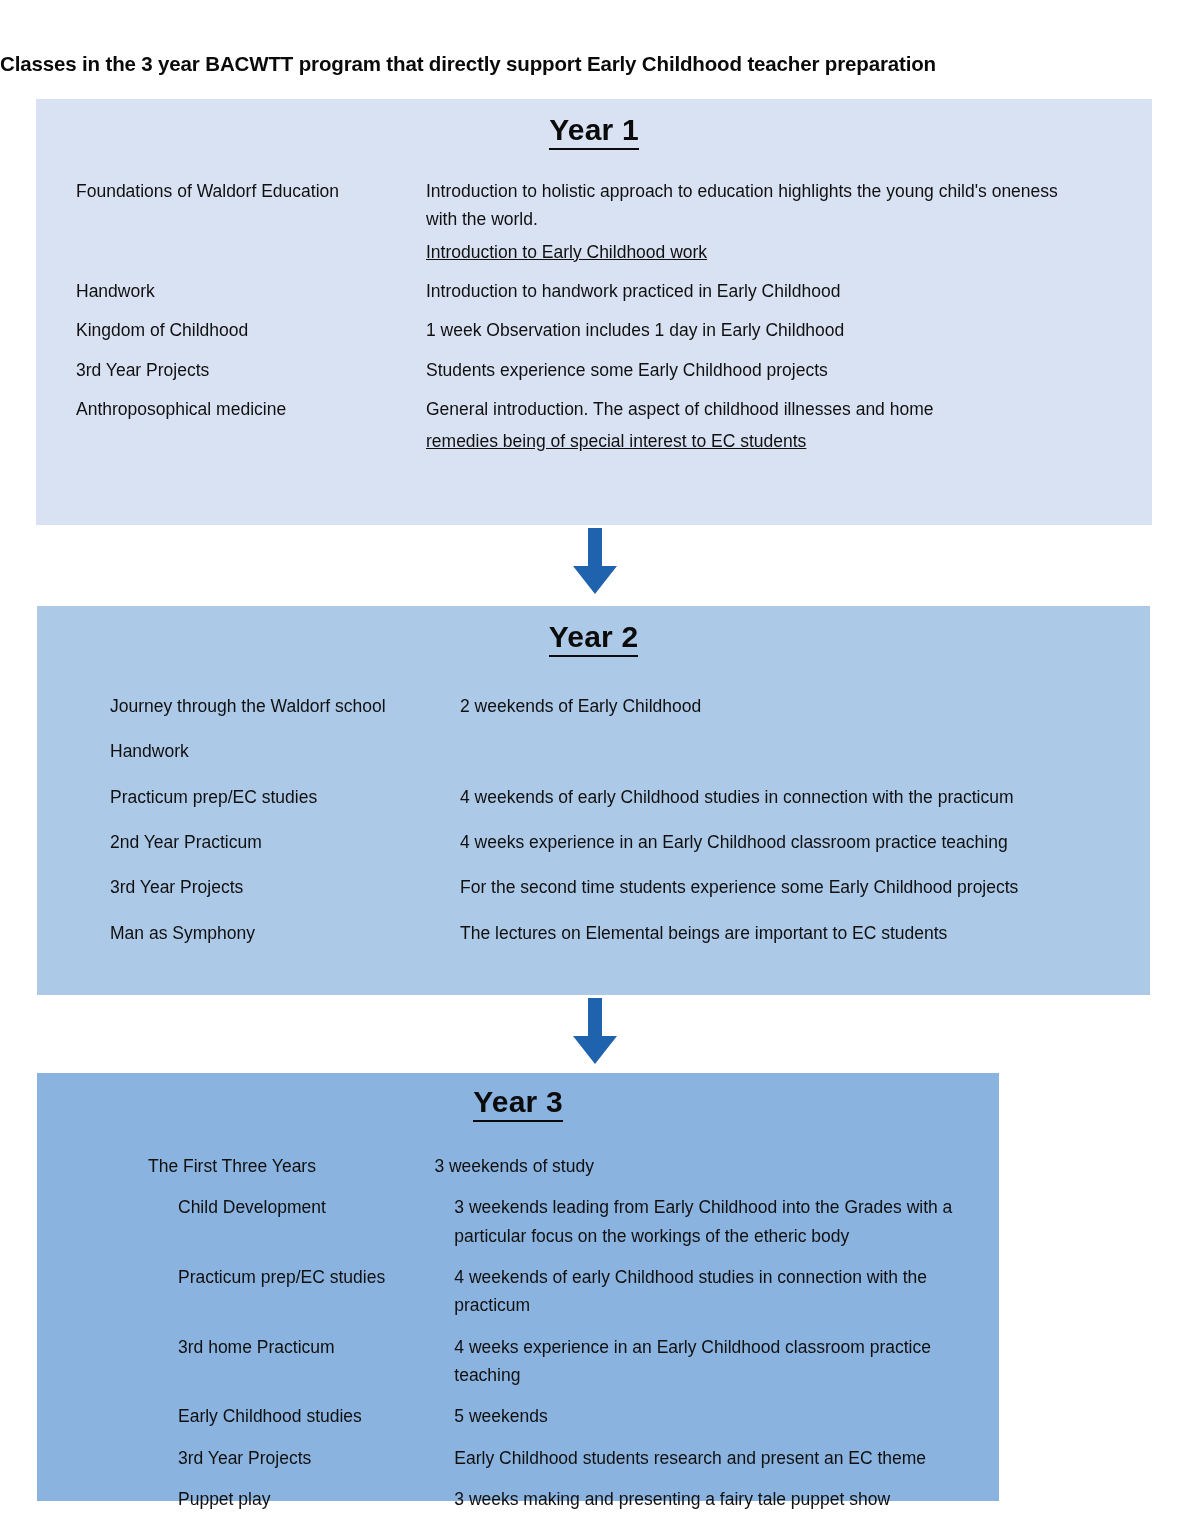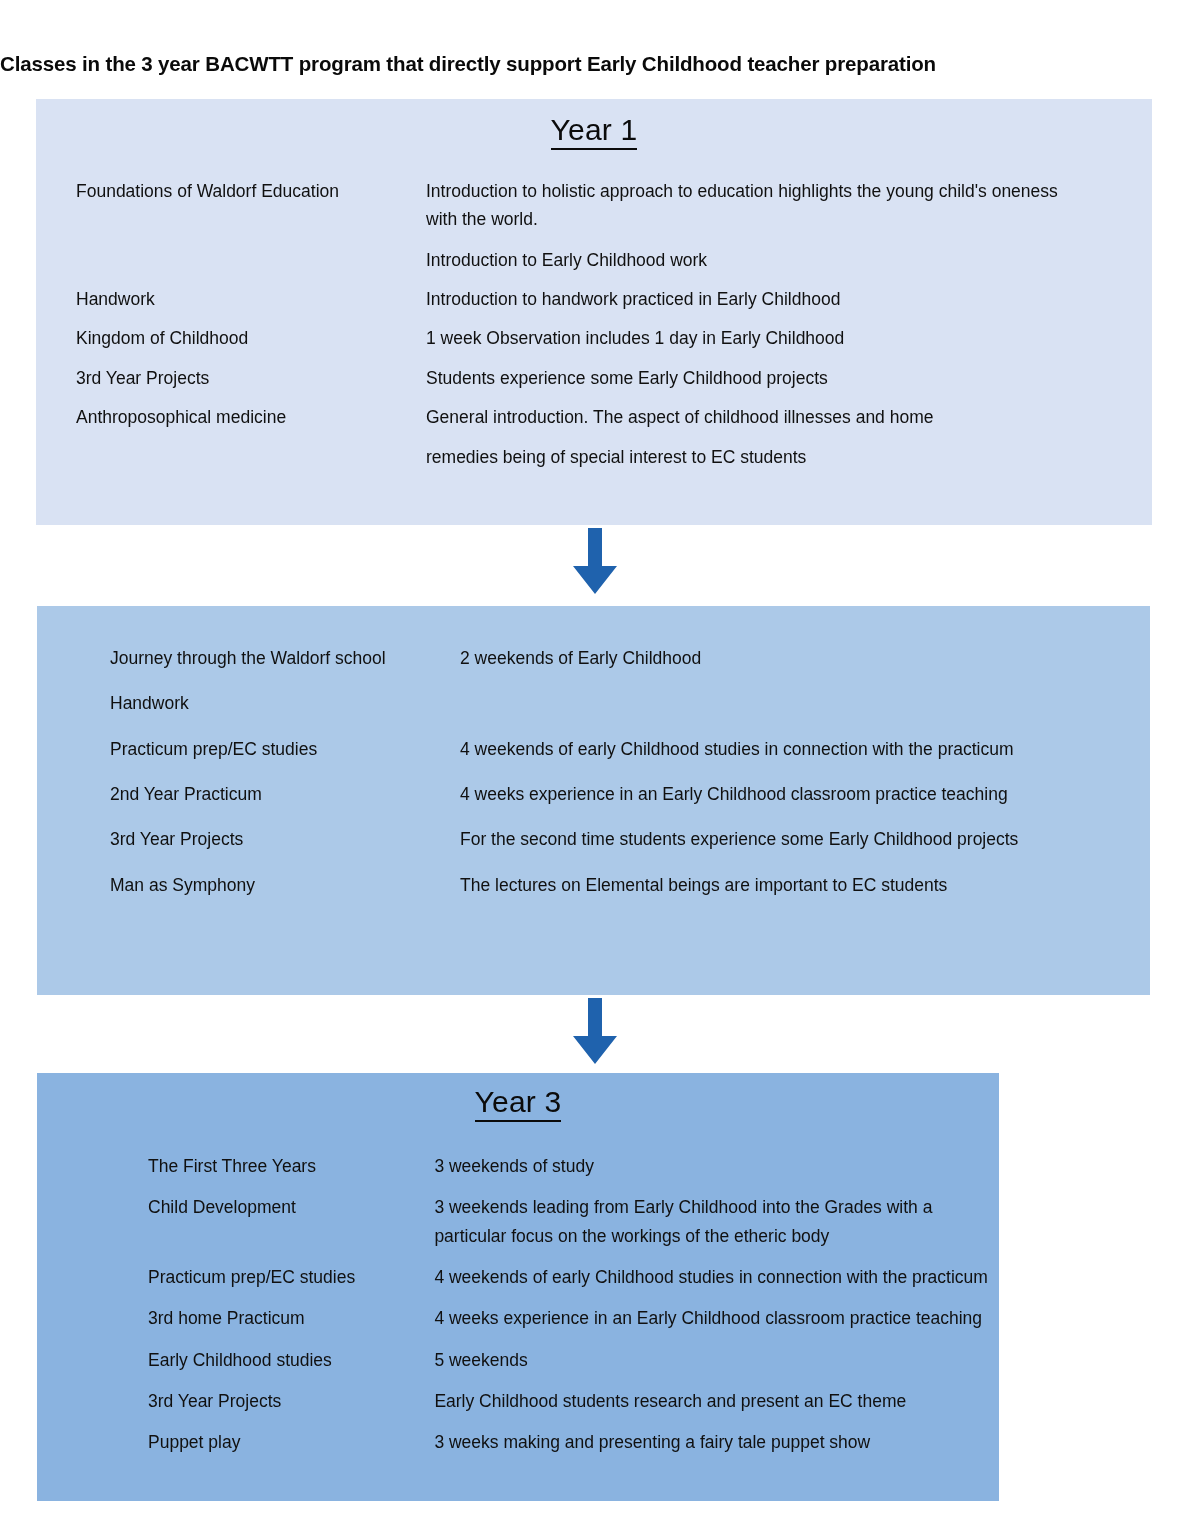--- a/index.html
+++ b/index.html
@@ -46,7 +46,7 @@
   .year-heading {
     text-align: center;
     font-size: 30px;
-    font-weight: normal;
+    font-weight: bold;
     color: #0b0b0b;
     letter-spacing: 0.2px;
   }

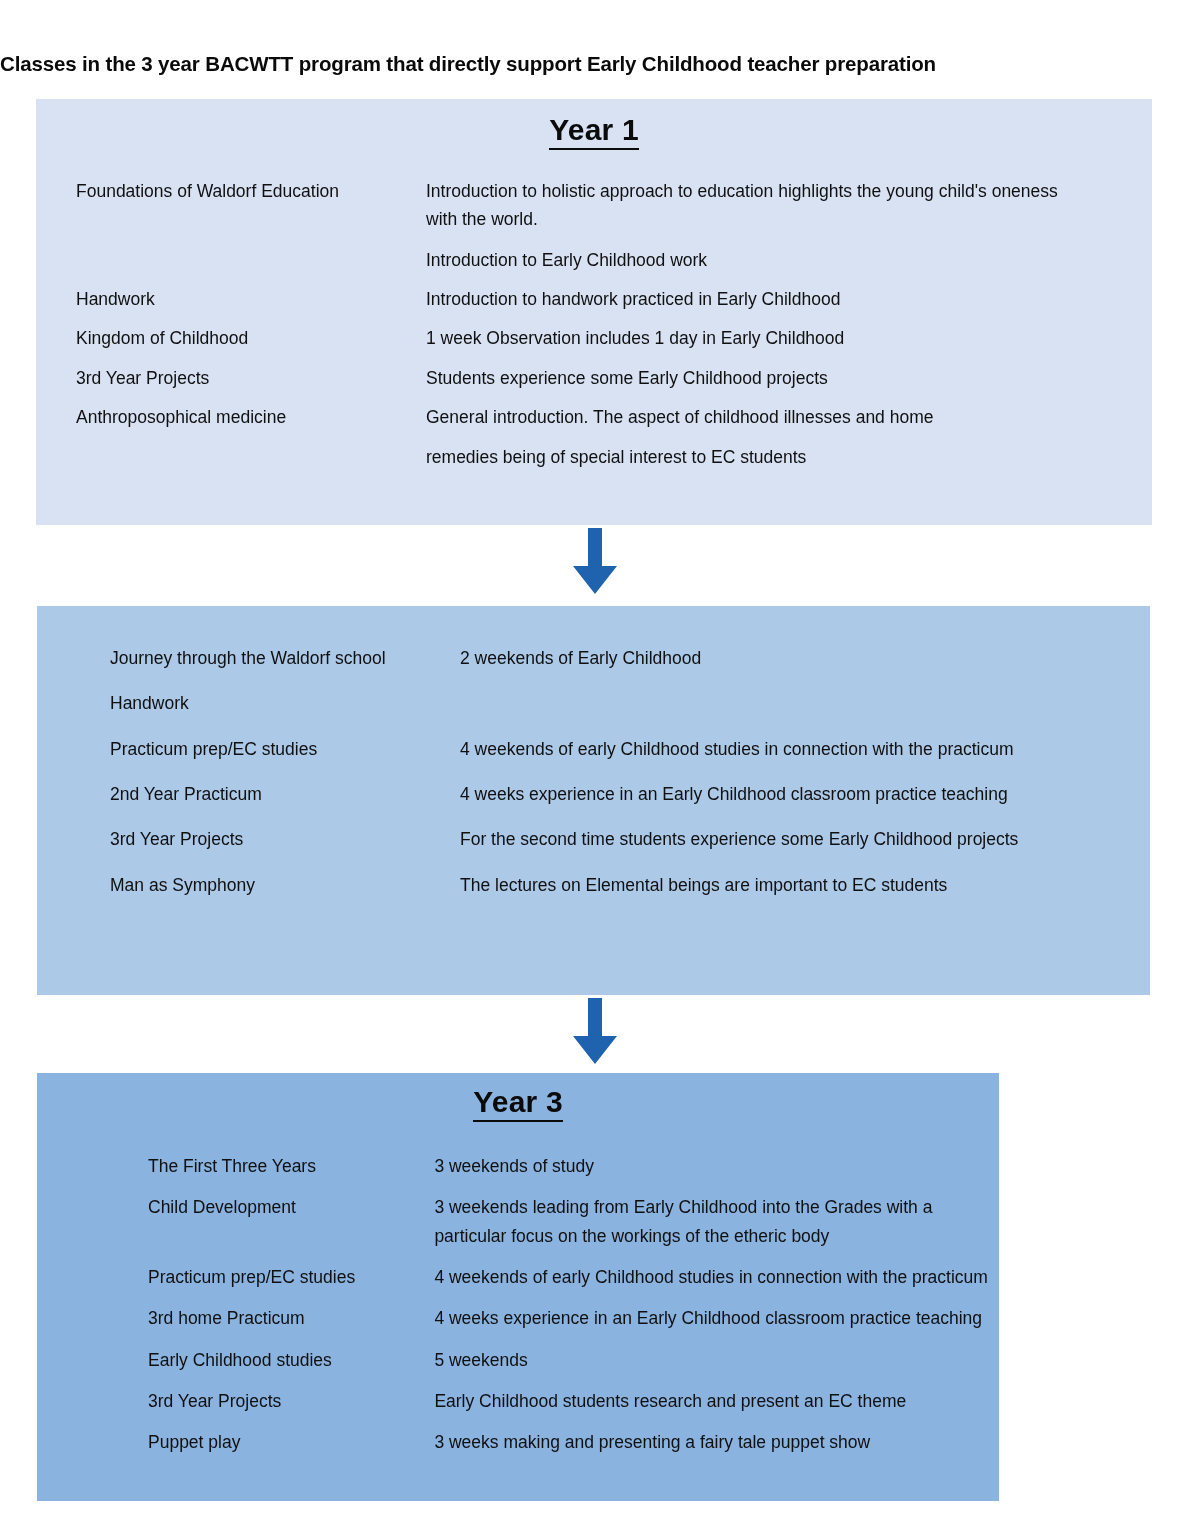--- a/index.html
+++ b/index.html
@@ -83,7 +83,7 @@
     color: #101010;
   }
   .course-desc .line { display: block; }
-  .course-desc .line + .line { margin-top: 12px; }
+  .course-desc .line + .line { margin-top: 4px; text-decoration: underline; }
 
   
   #year1-rows { margin-top: 30px; padding-left: 40px; }

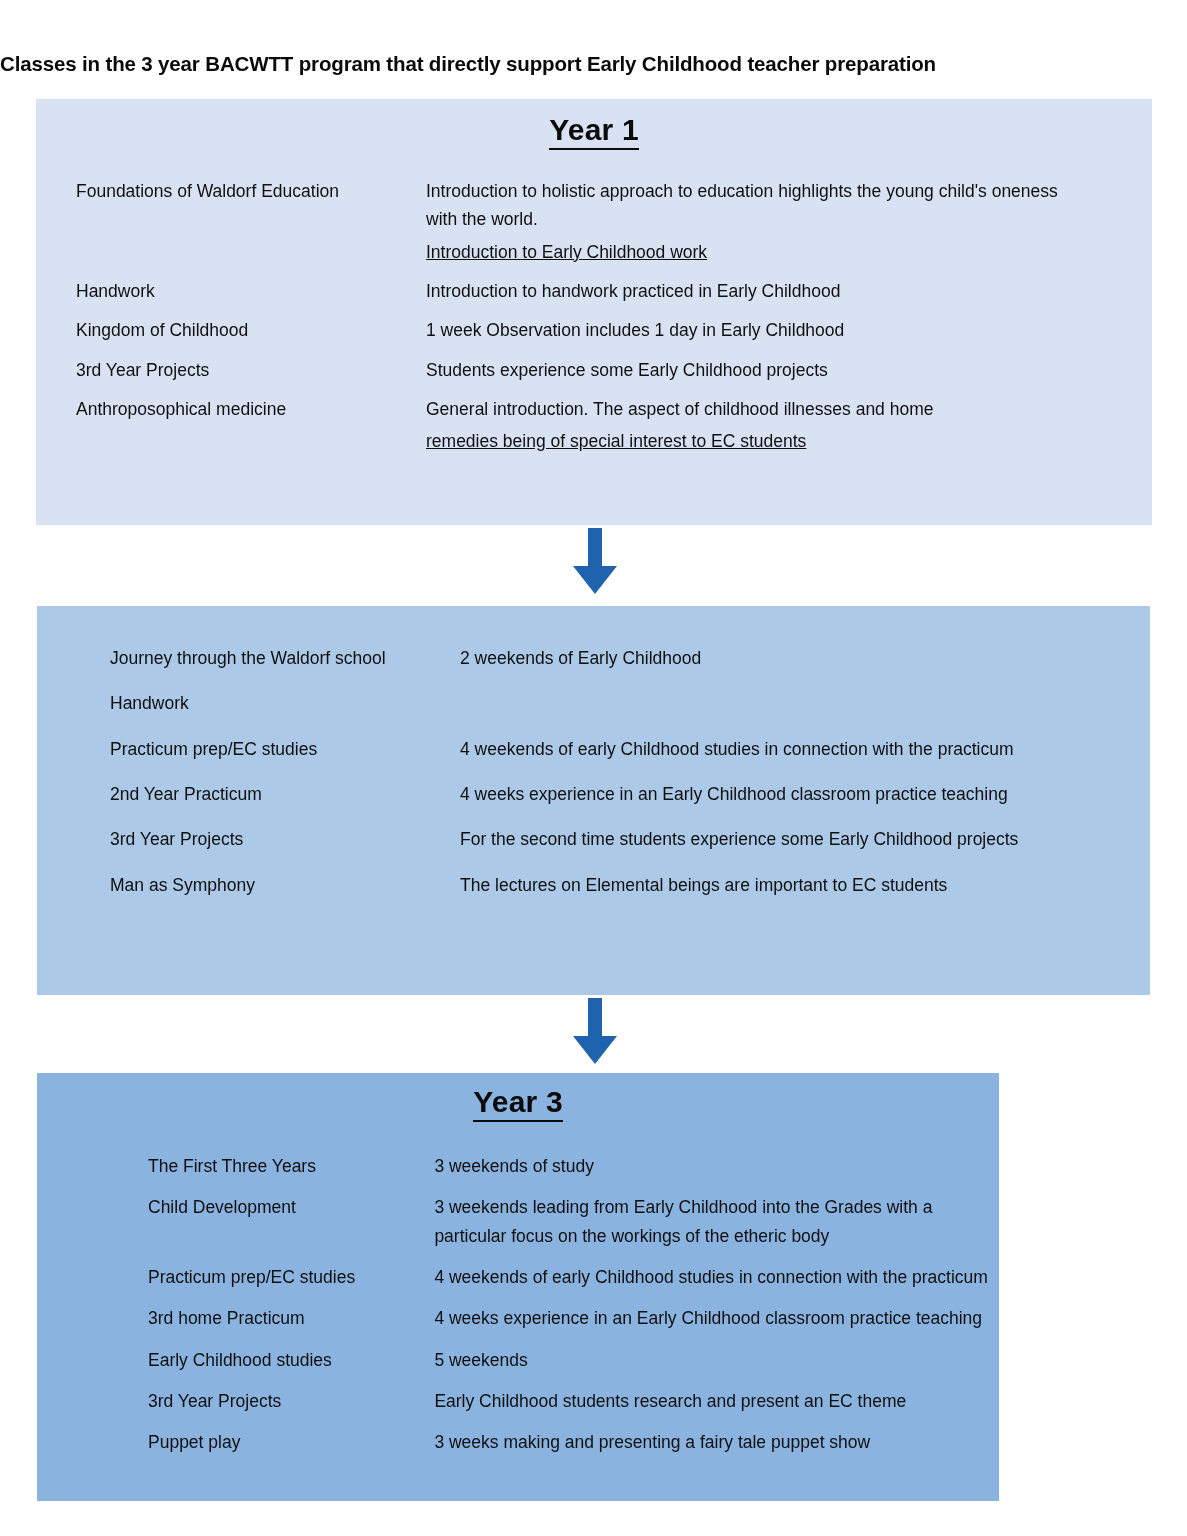--- a/index.html
+++ b/index.html
@@ -174,6 +174,9 @@
   </div>
 
   <div class="year-box" id="year2-box">
+    <div class="year-heading" id="year2-heading">
+      <span>Year 2</span>
+    </div>
     <div class="rows" id="year2-rows">
 
       <div class="row">

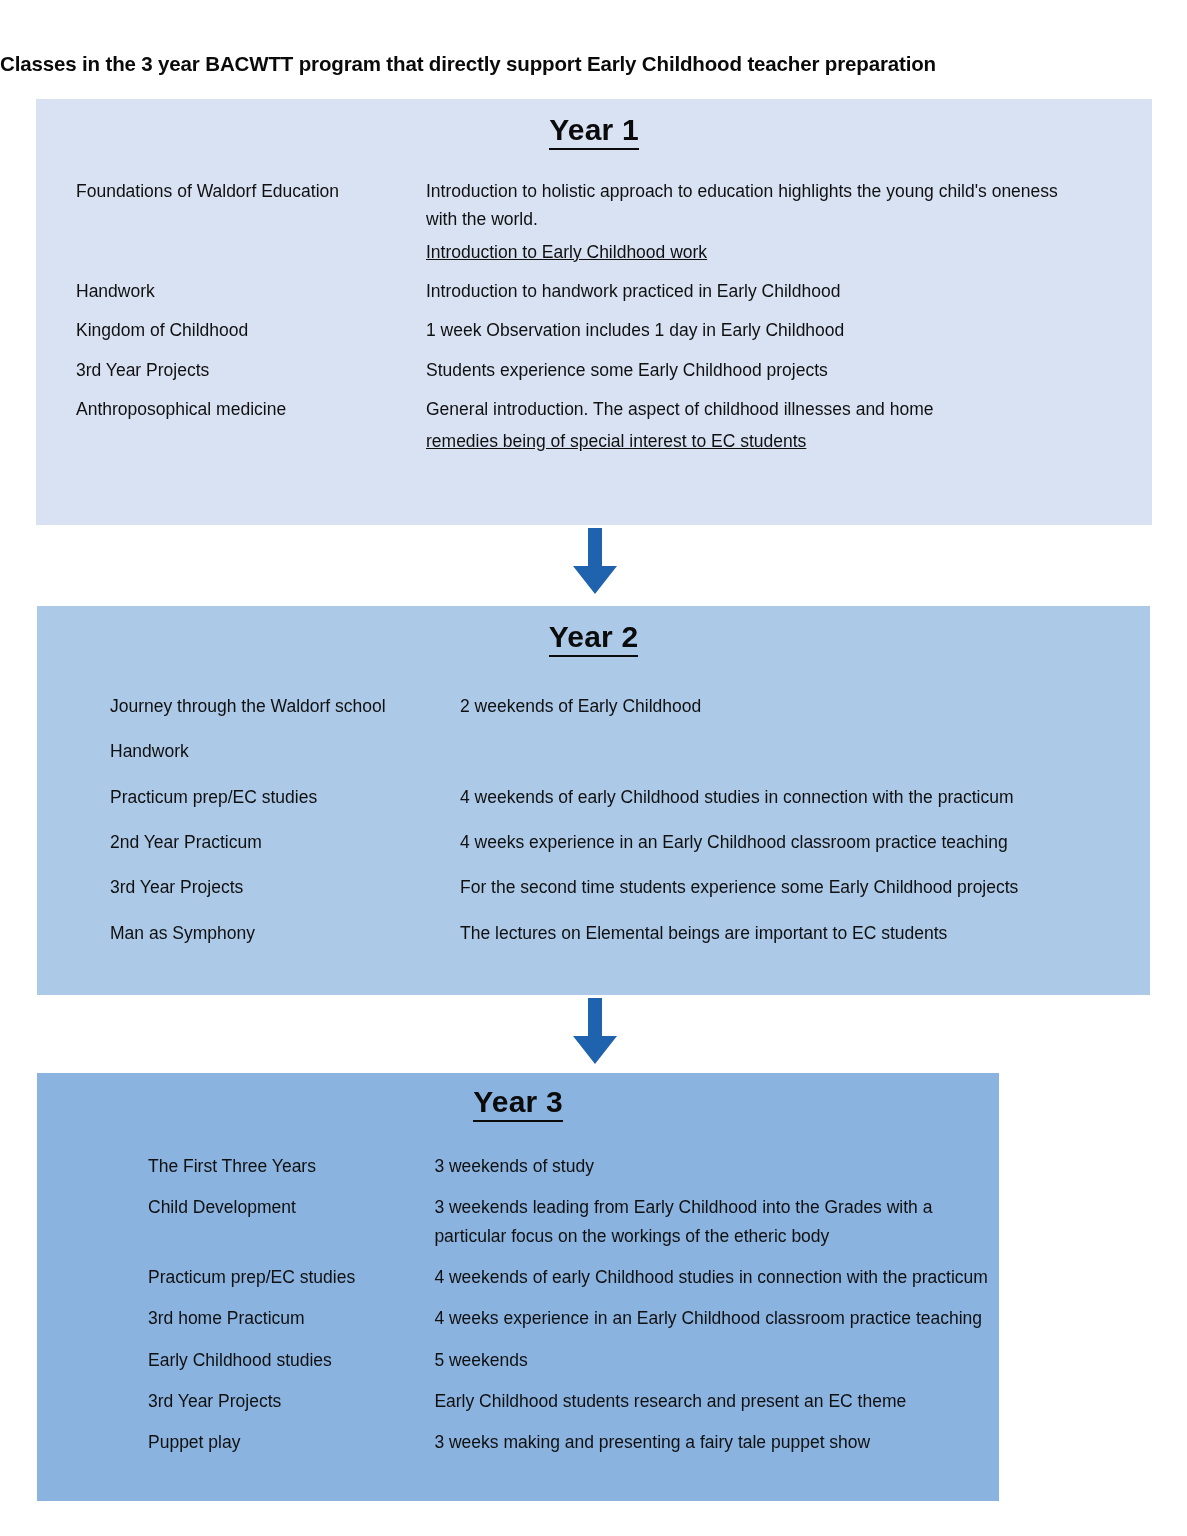--- a/index.html
+++ b/index.html
@@ -101,7 +101,7 @@
   #year3-rows { margin-top: 33px; padding-left: 111px; }
   #year3-rows .course-name { width: 350px; }
   #year3-rows .course-desc { width: 690px; }
-  #year3-rows .row + .row { margin-top: 13px; }
+  #year3-rows .row + .row { margin-top: 13px; margin-left: 30px; }
 
   
   .arrow {

